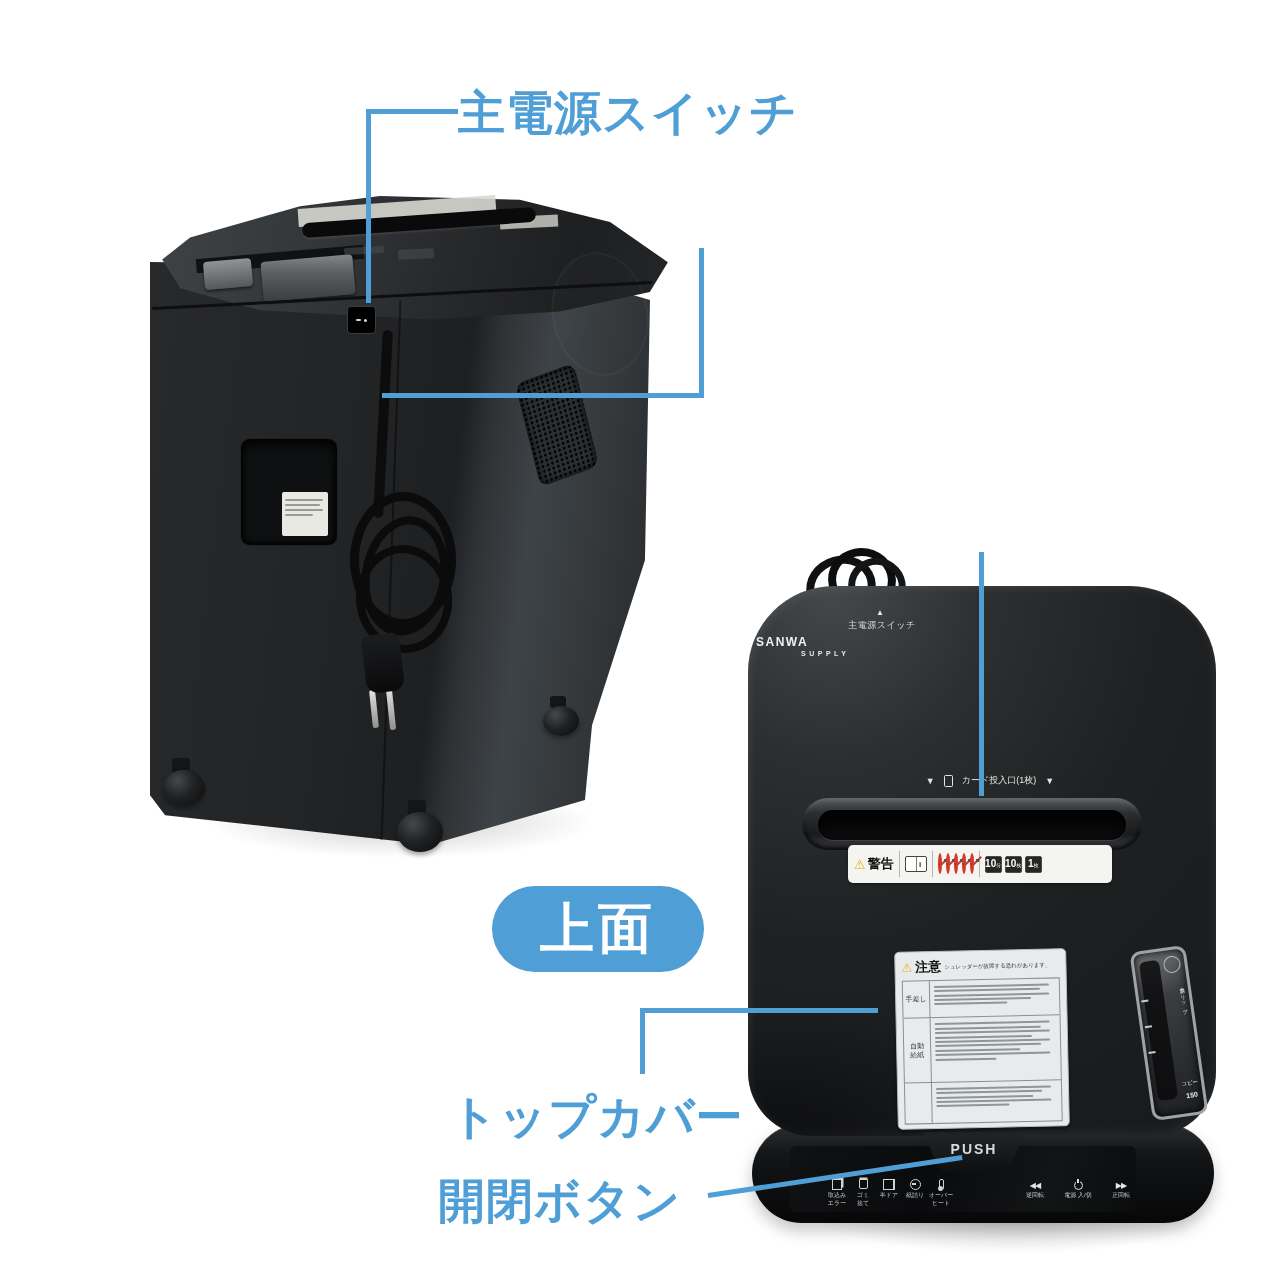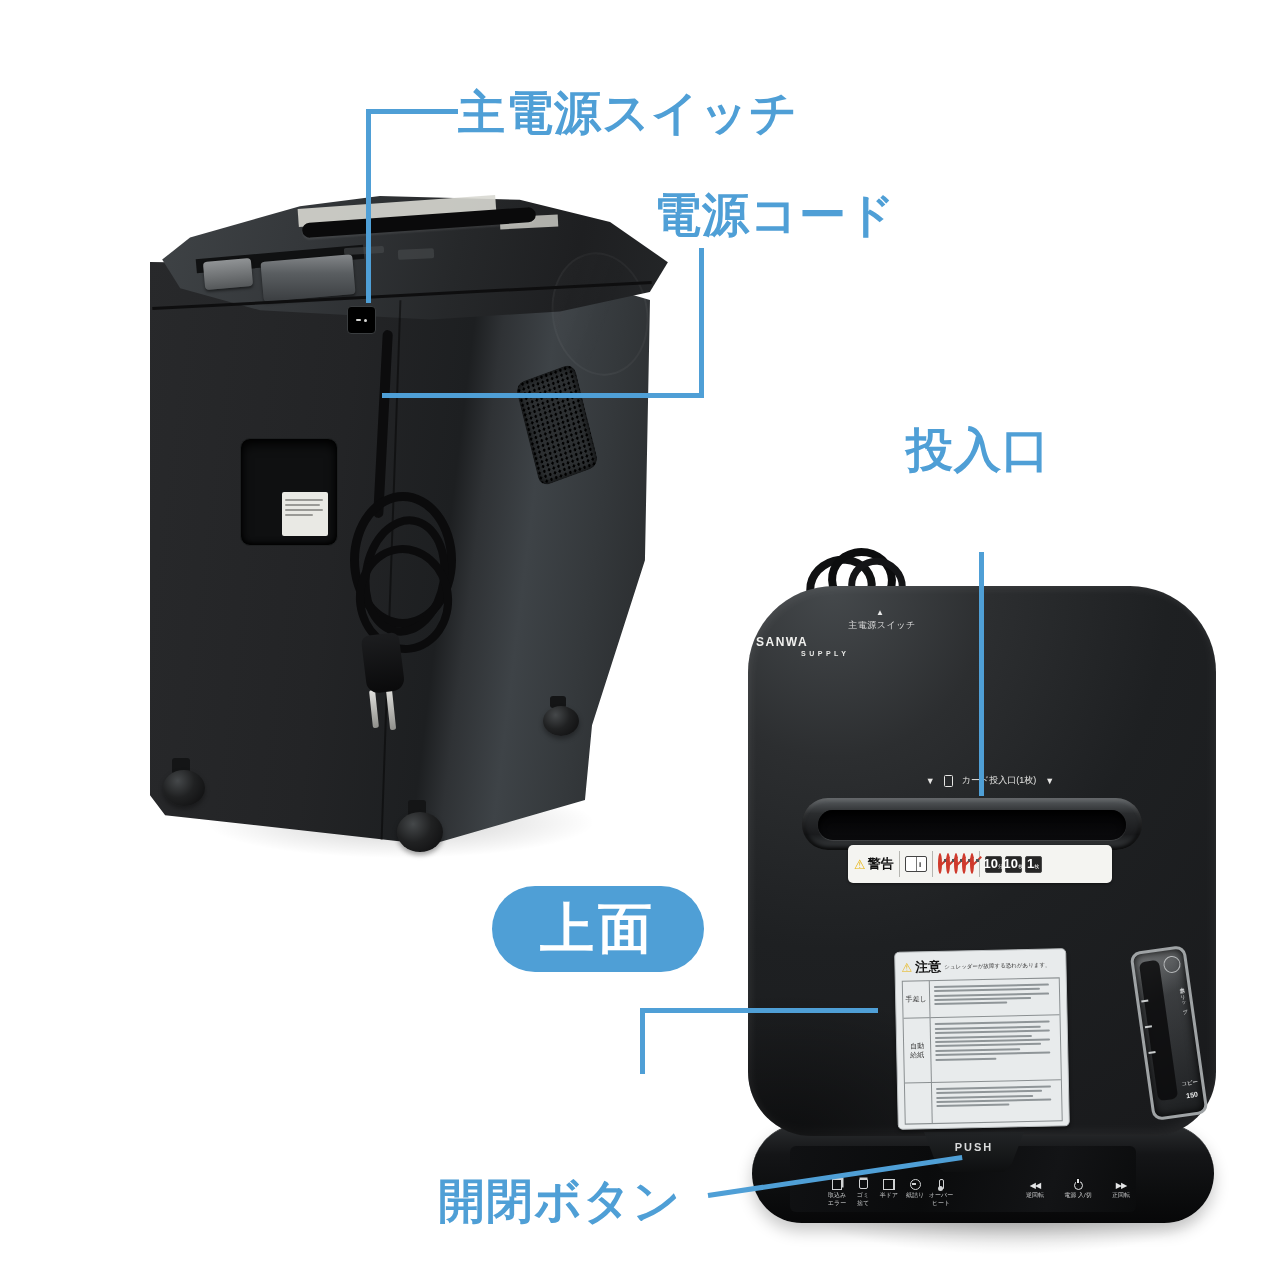--- a/index.html
+++ b/index.html
@@ -393,7 +393,6 @@
   <div class="pill pill-top">上面</div>
 
   <div class="callout-label lbl-mainpower">主電源スイッチ</div>
-  <div class="callout-label lbl-cord">電源コード</div>
   <div class="callout-label lbl-slot">
     <div>投入口</div>
   </div>

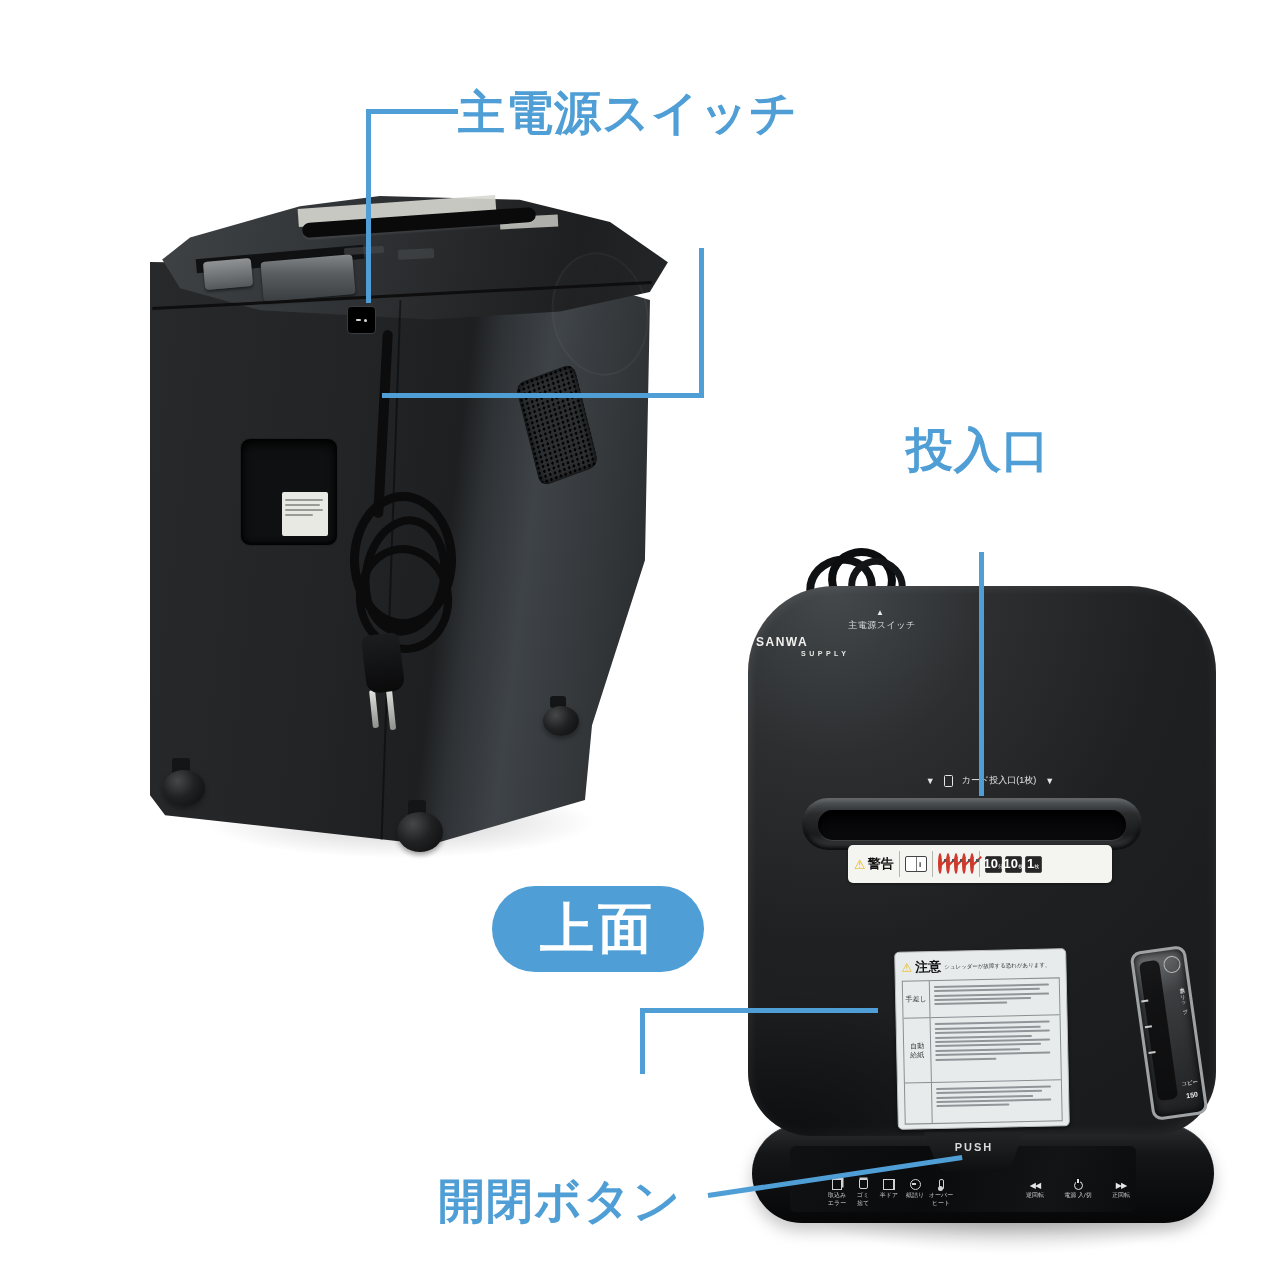--- a/index.html
+++ b/index.html
@@ -394,7 +394,6 @@
 
   <div class="callout-label lbl-mainpower">主電源スイッチ</div>
   <div class="callout-label lbl-slot">
-    <div>投入口</div>
   </div>
   <div class="callout-label lbl-openclose">開閉ボタン</div>
 

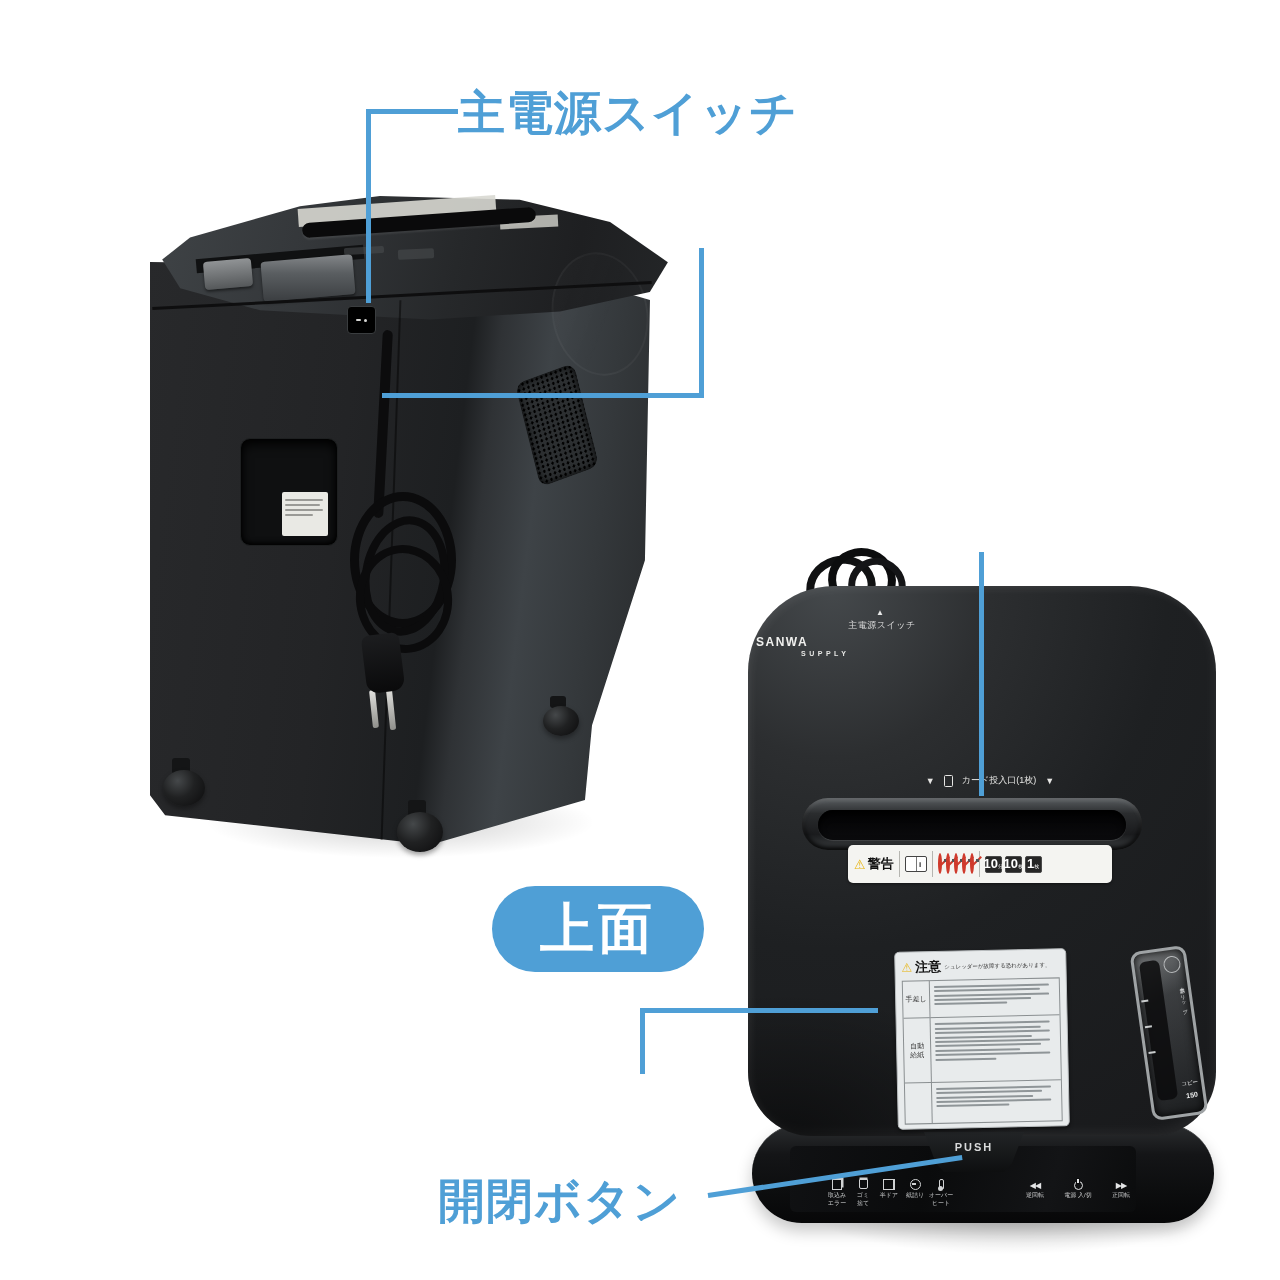--- a/index.html
+++ b/index.html
@@ -122,7 +122,7 @@
   .w-badges{display:flex;gap:3px;flex:none;}
   .w-badge{width:15px;height:15px;background:#262626;border:1px solid #4a4a4a;border-radius:2px;color:#fff;
     display:flex;align-items:baseline;justify-content:center;line-height:13px;}
-  .w-badge b{font-size:13px;} .w-badge i{font-style:normal;font-size:5px;}
+  .w-badge b{font-size:10px;} .w-badge i{font-style:normal;font-size:5px;}
   .tm-caution{left:896px;top:950px;width:172px;height:178px;background:#e8ebec;border:1px solid #b9bdbf;border-radius:5px;
     transform:rotate(-1.2deg);z-index:6;padding:6px;box-sizing:border-box;box-shadow:0 2px 4px rgba(0,0,0,.5);overflow:hidden;}
   .c-head{display:flex;align-items:center;gap:3px;white-space:nowrap;}

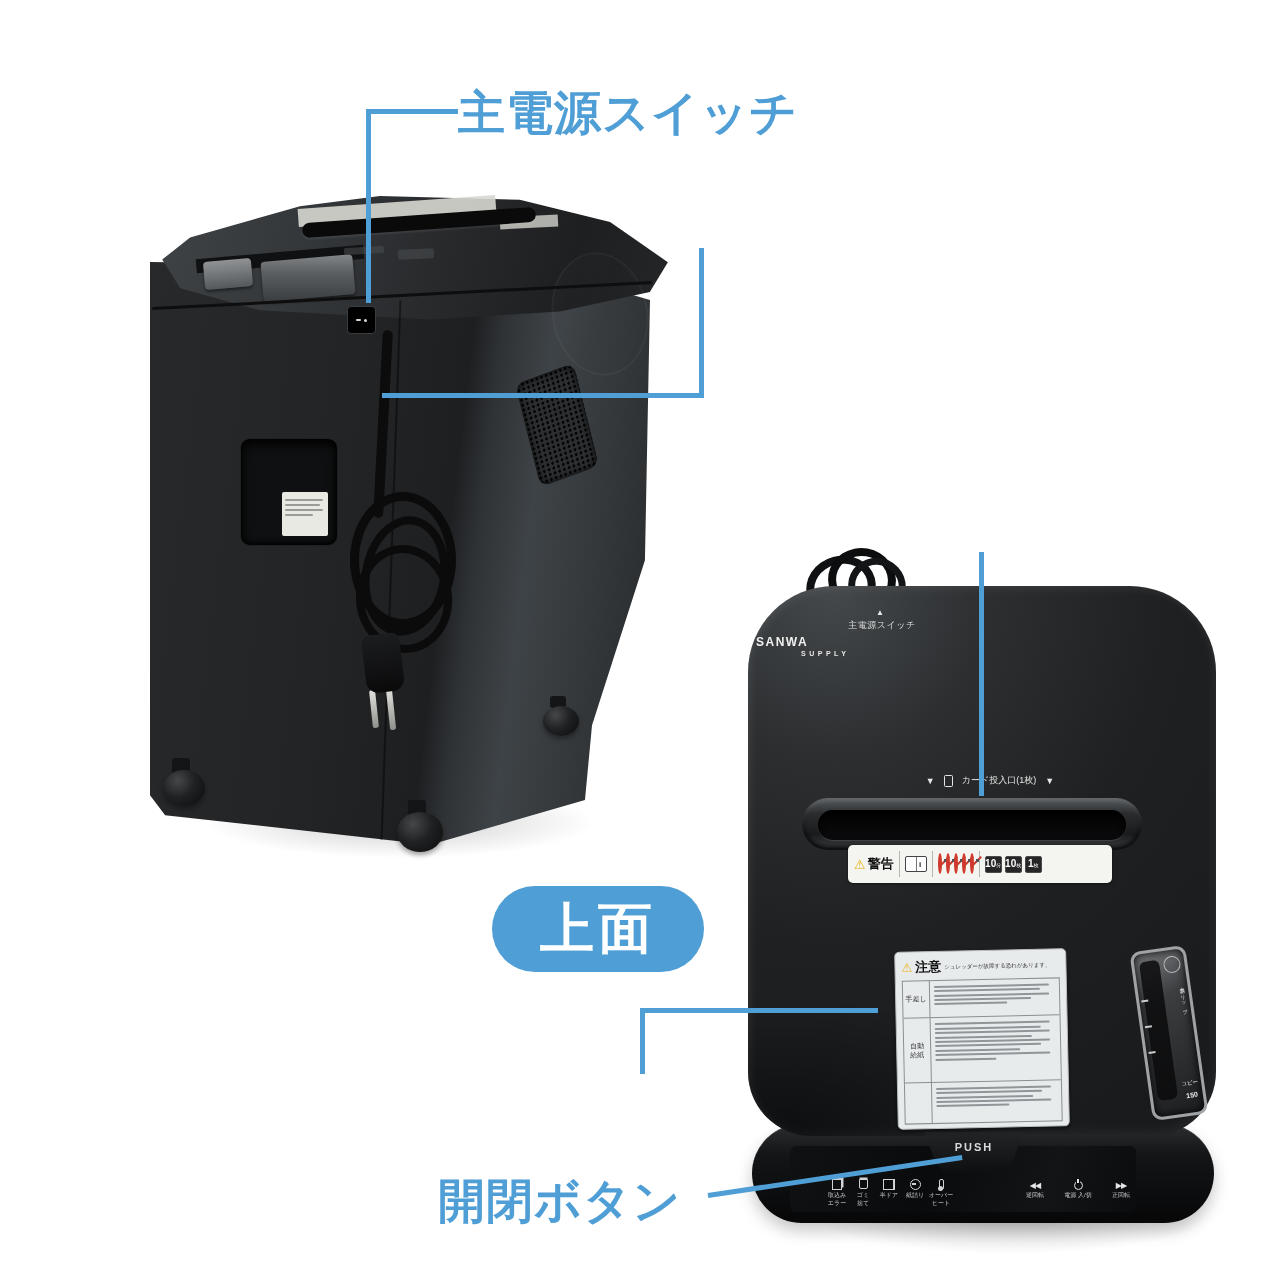--- a/index.html
+++ b/index.html
@@ -395,6 +395,7 @@
   <div class="callout-label lbl-mainpower">主電源スイッチ</div>
   <div class="callout-label lbl-slot">
   </div>
+  <div class="callout-label lbl-topcover">トップカバー</div>
   <div class="callout-label lbl-openclose">開閉ボタン</div>
 
   <div class="cline ln-mp-h"></div>

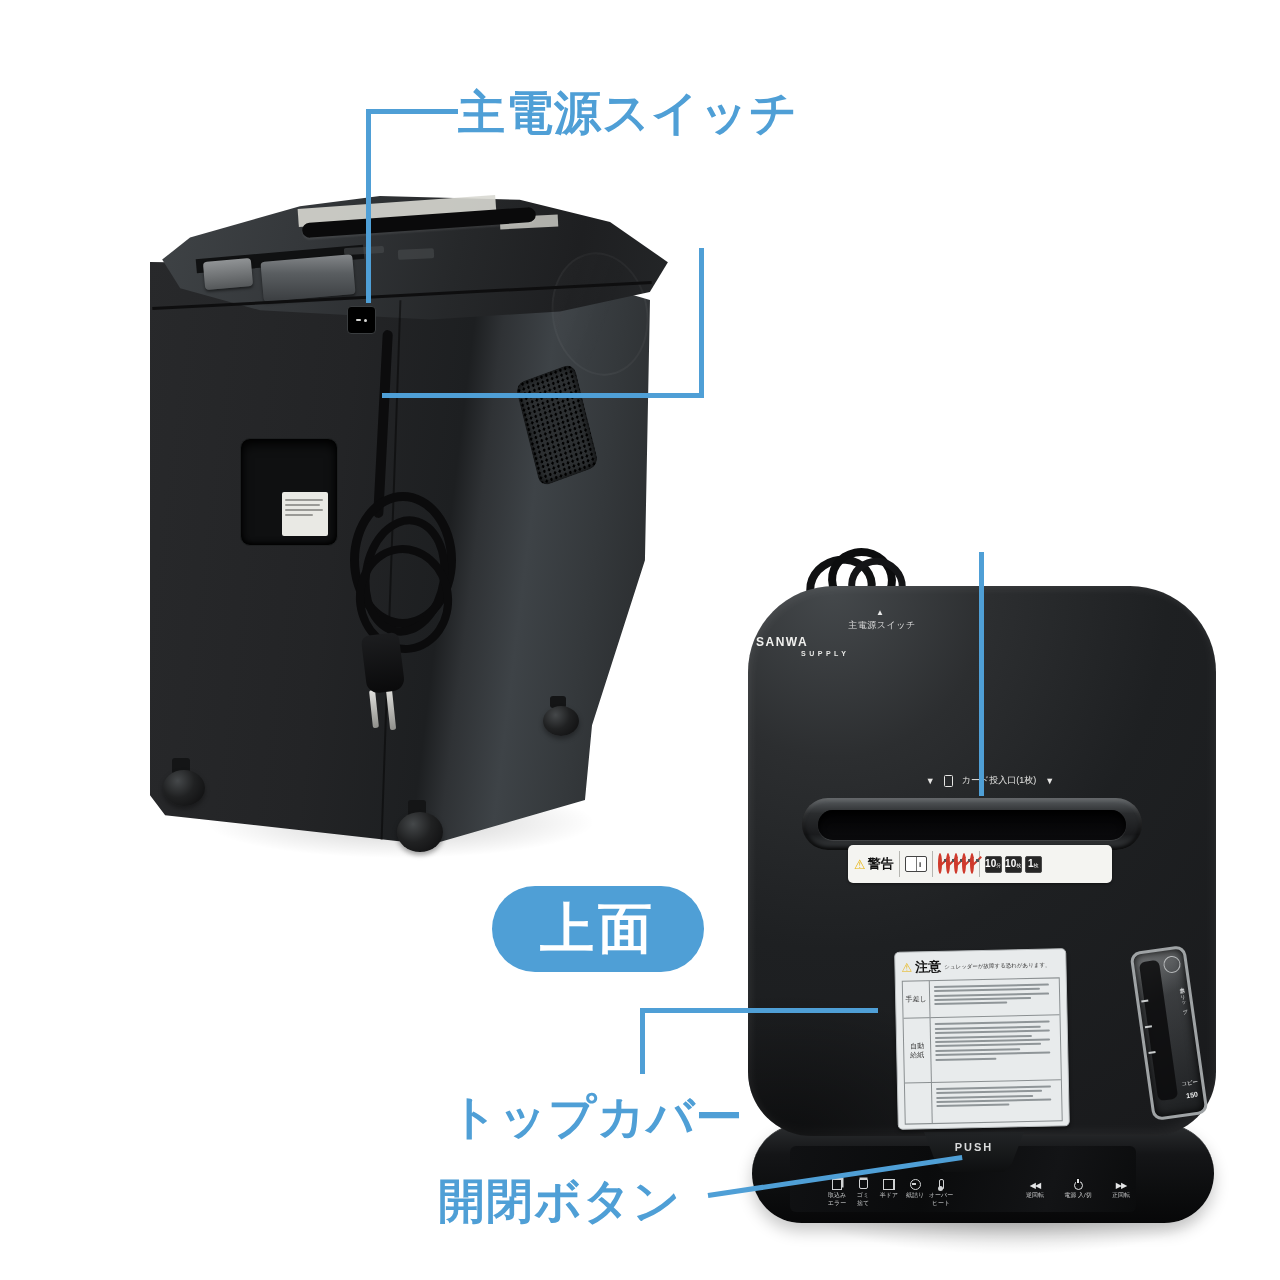--- a/index.html
+++ b/index.html
@@ -157,7 +157,7 @@
   .tm-push{left:924px;top:1132px;width:100px;height:40px;z-index:5;
     clip-path:polygon(0% 0%,100% 0%,88% 78%,80% 100%,20% 100%,12% 78%);
     background:linear-gradient(#222426,#0e0f10);display:flex;align-items:flex-start;justify-content:center;}
-  .tm-push span{margin-top:9px;color:#d9dadb;font-size:11px;font-weight:700;letter-spacing:2px;}
+  .tm-push span{margin-top:9px;color:#d9dadb;font-size:14px;font-weight:700;letter-spacing:2px;}
   .tm-ico-left{left:824px;top:1178px;width:130px;display:flex;justify-content:space-between;z-index:6;}
   .st-item{width:26px;text-align:center;color:#c9cbcc;font-size:6px;line-height:1.3;}
   .st-ico{height:12px;display:flex;align-items:center;justify-content:center;margin-bottom:2px;}

